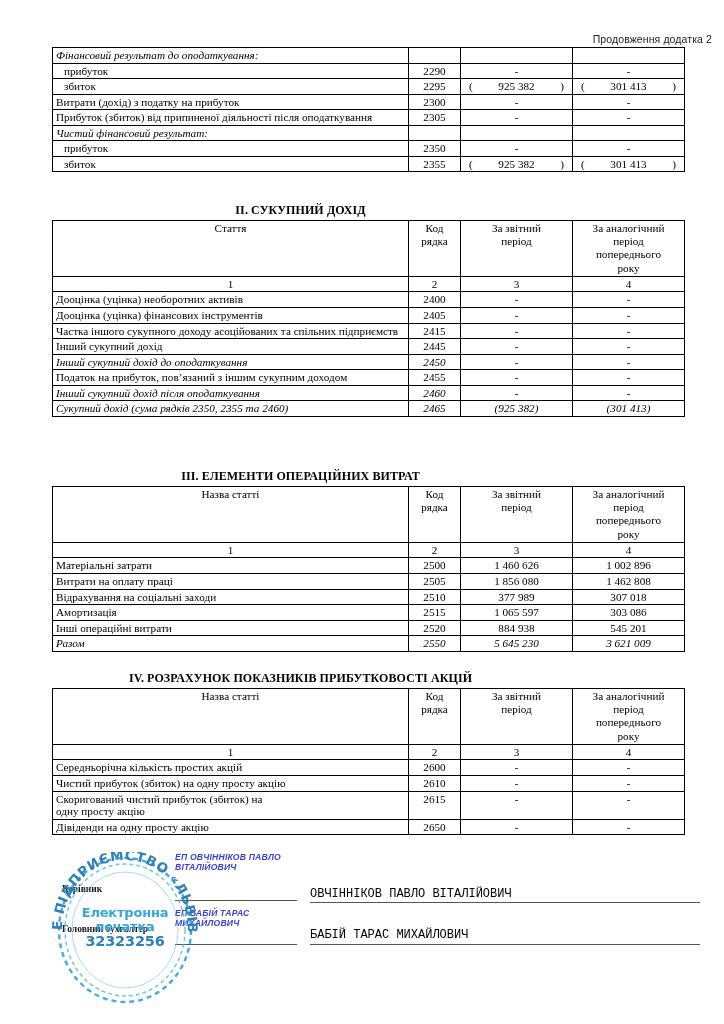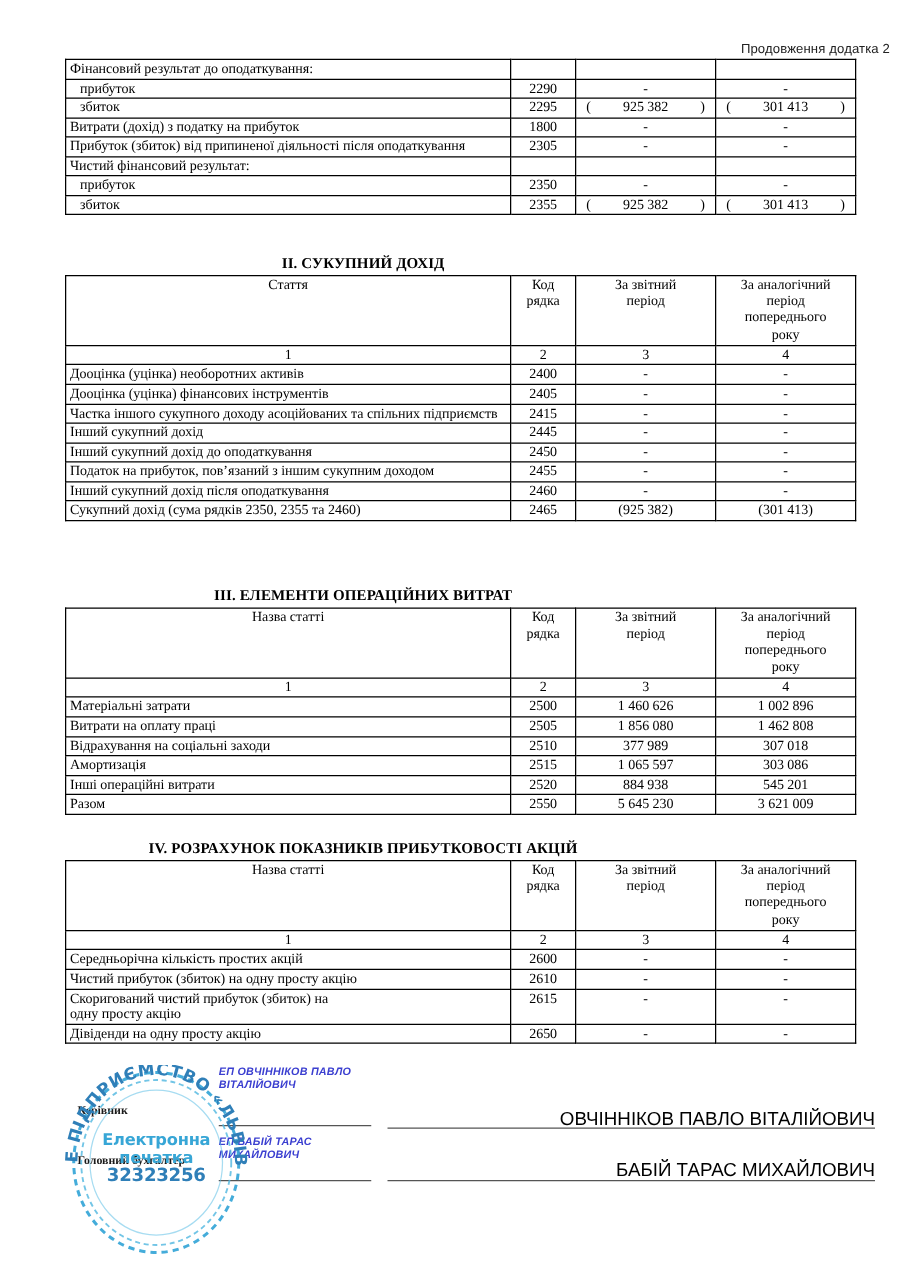--- a/index.html
+++ b/index.html
@@ -62,7 +62,7 @@
   .cell-name.ind { padding-left: 11px; }
   .cell-code     { text-align: center; vertical-align: middle; }
   .cell-num      { text-align: center; vertical-align: middle; }
-  .bold          { font-weight: bold; }
+  .bold          { font-weight: bold; font-style: italic; }
 
   
   .thead-cell {

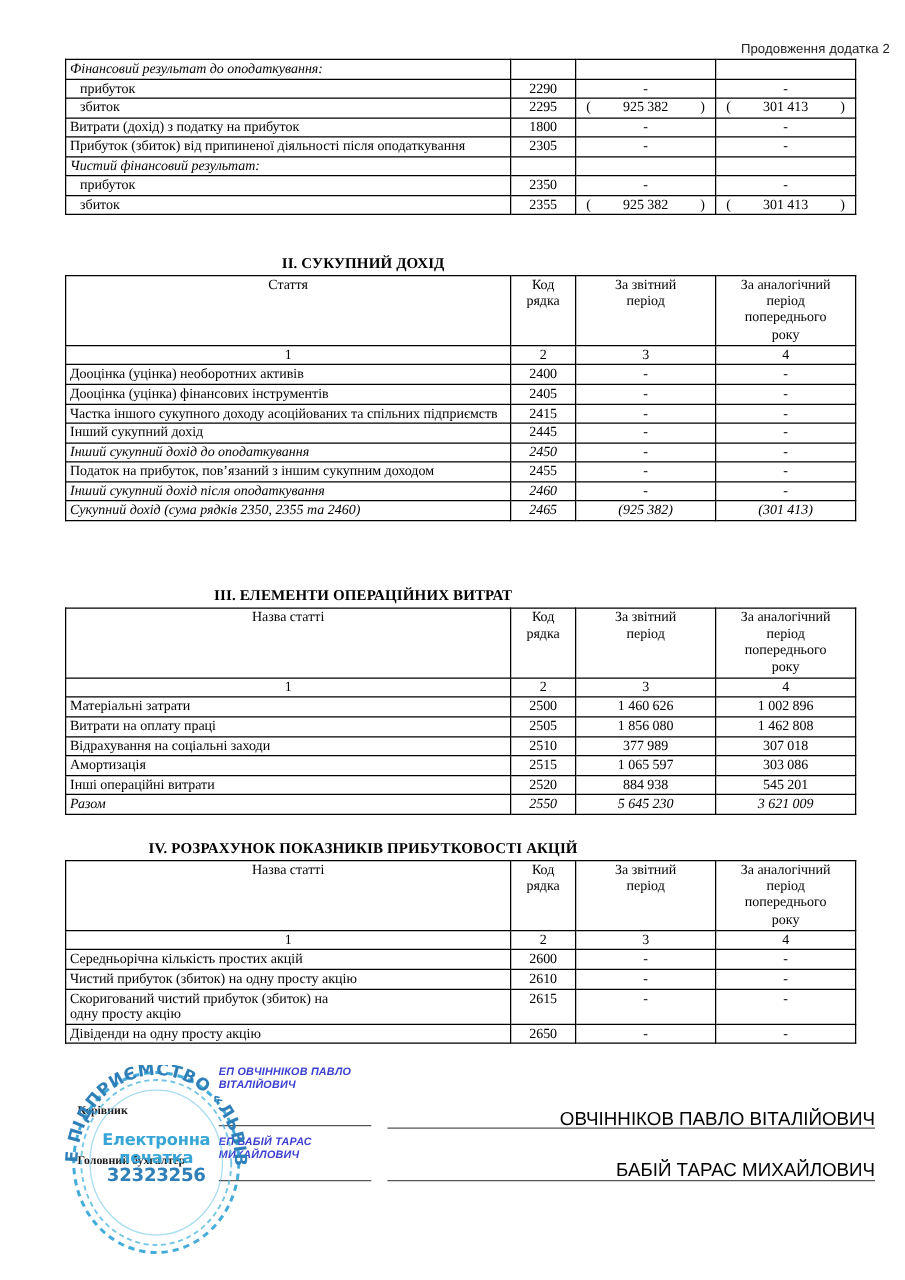--- a/index.html
+++ b/index.html
@@ -213,7 +213,7 @@
         </tr>
         <tr>
           <td class="cell-name">Витрати (дохід) з податку на прибуток</td>
-          <td class="cell-code">1800</td>
+          <td class="cell-code">2300</td>
           <td class="cell-num">-</td>
           <td class="cell-num">-</td>
         </tr>

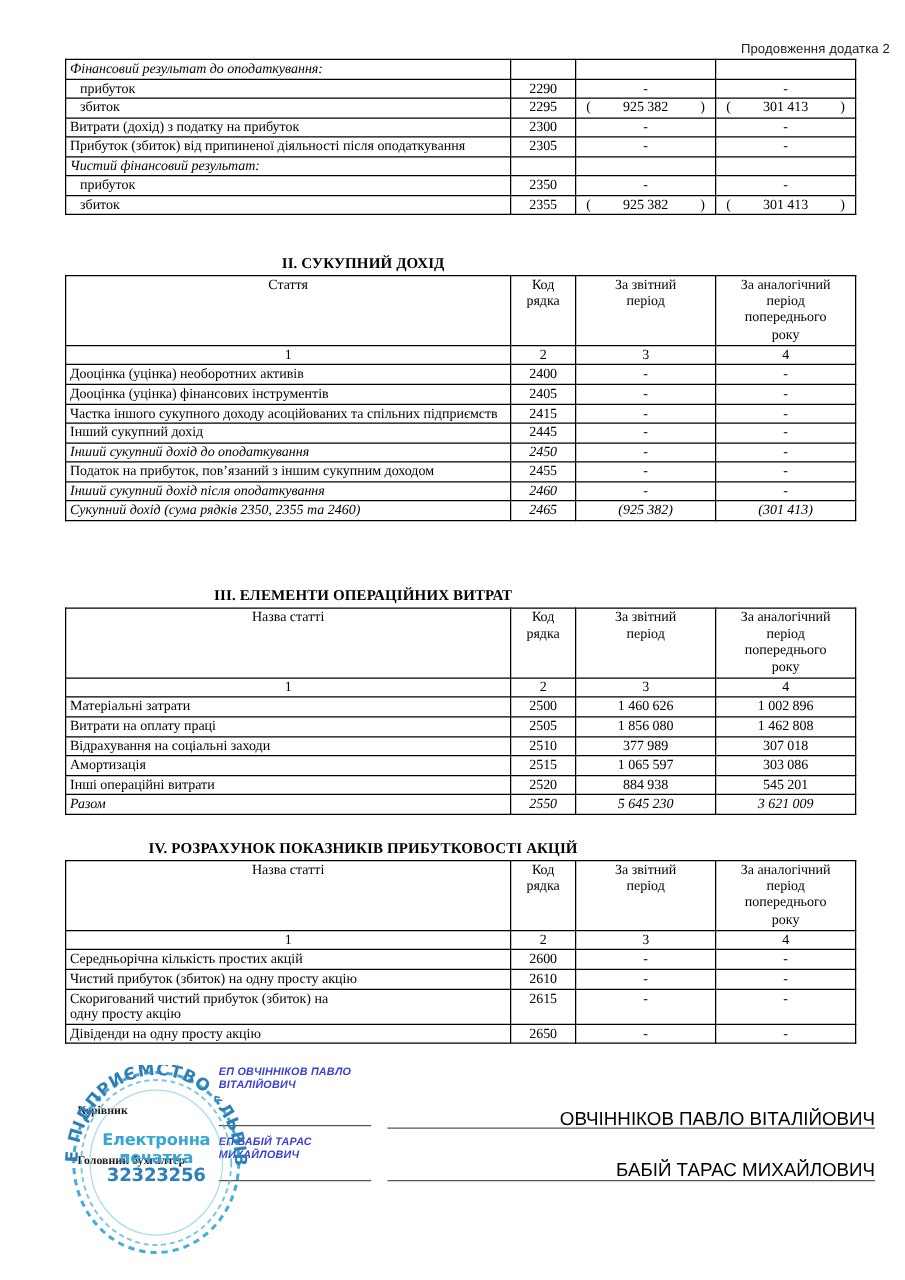--- a/index.html
+++ b/index.html
@@ -93,7 +93,7 @@
   
   .section-title {
     position: absolute;
-    left: 0;
+    left: 10px;
     width: 581px;
     text-align: center;
     font-weight: bold;

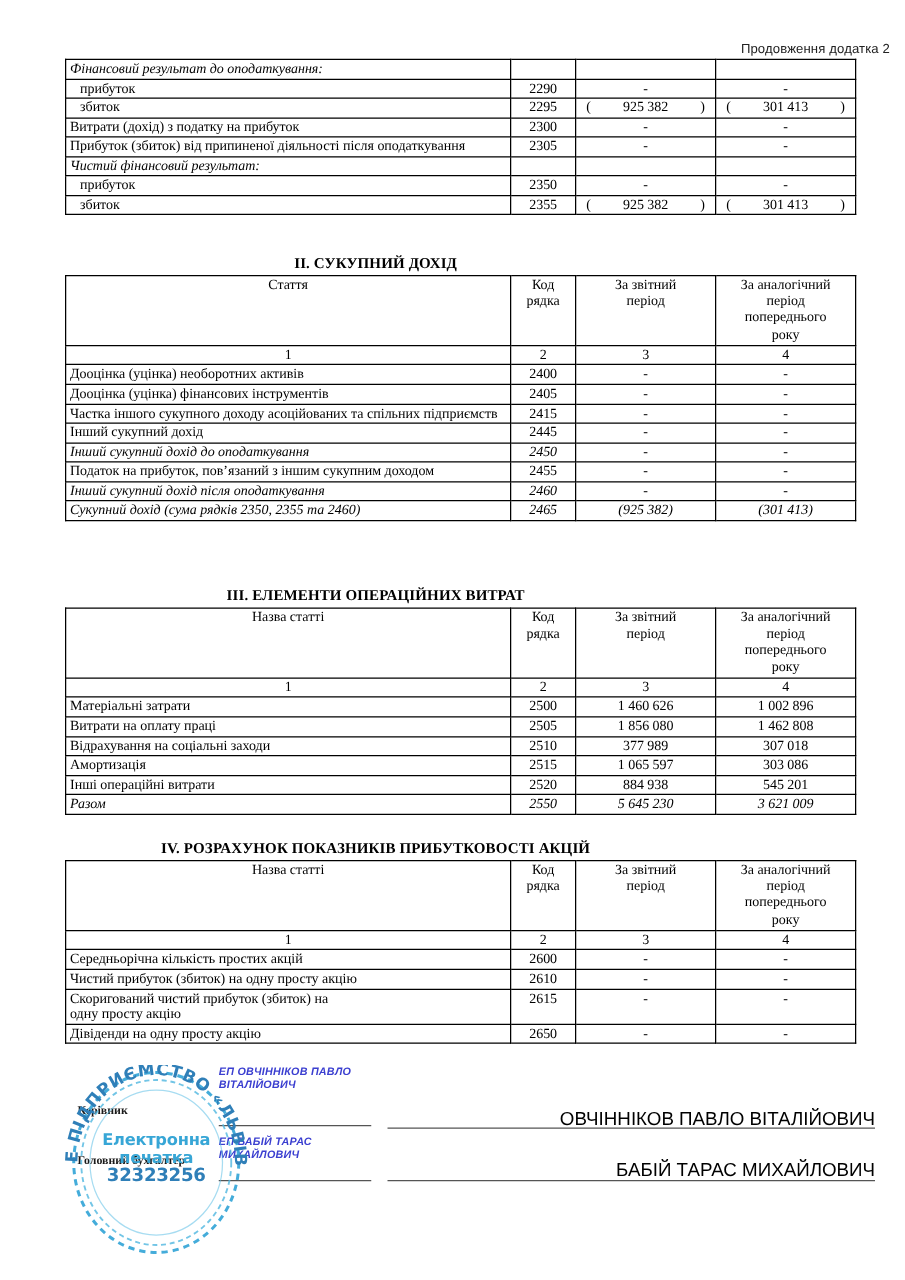--- a/index.html
+++ b/index.html
@@ -130,9 +130,9 @@
   }
   .sign-name {
     position: absolute;
-    font-family: Liberation Sans, sans-serif;
-    font-size: 15px;
-    text-align: right;
+    font-family: Liberation Mono, monospace;
+    font-size: 12px;
+    text-align: left;
     white-space: nowrap;
   }
 

